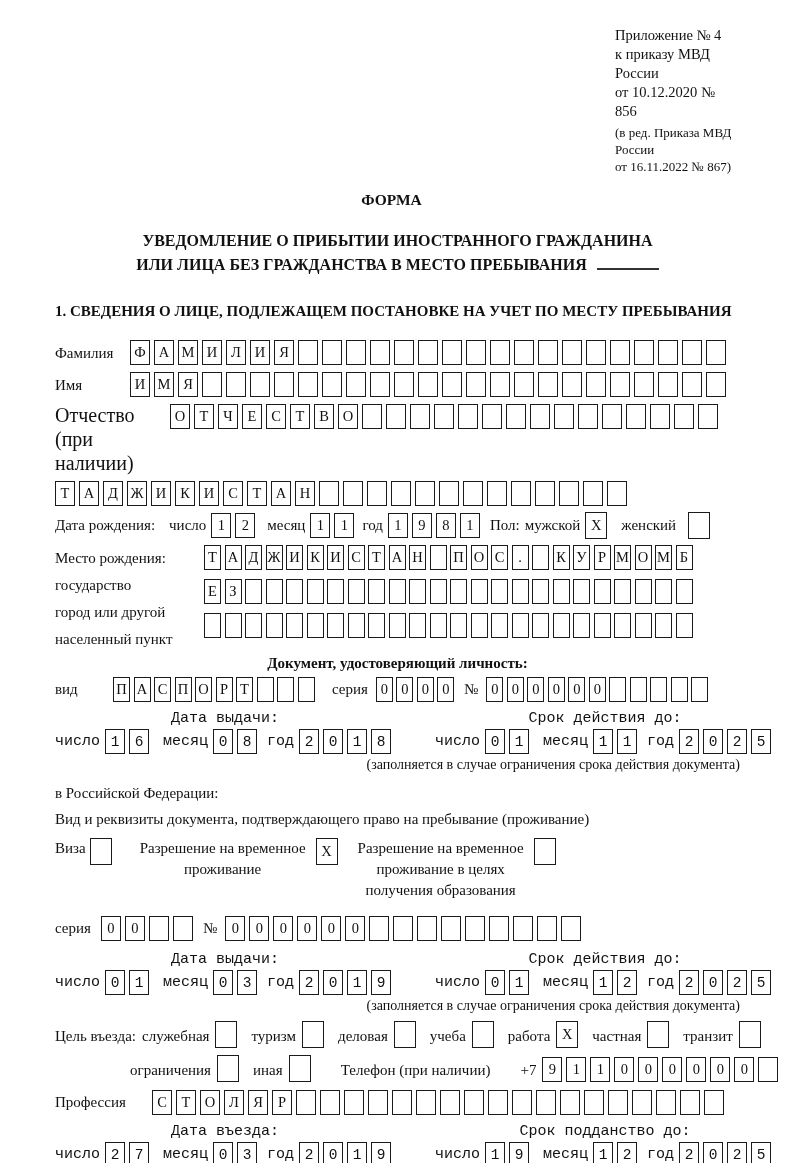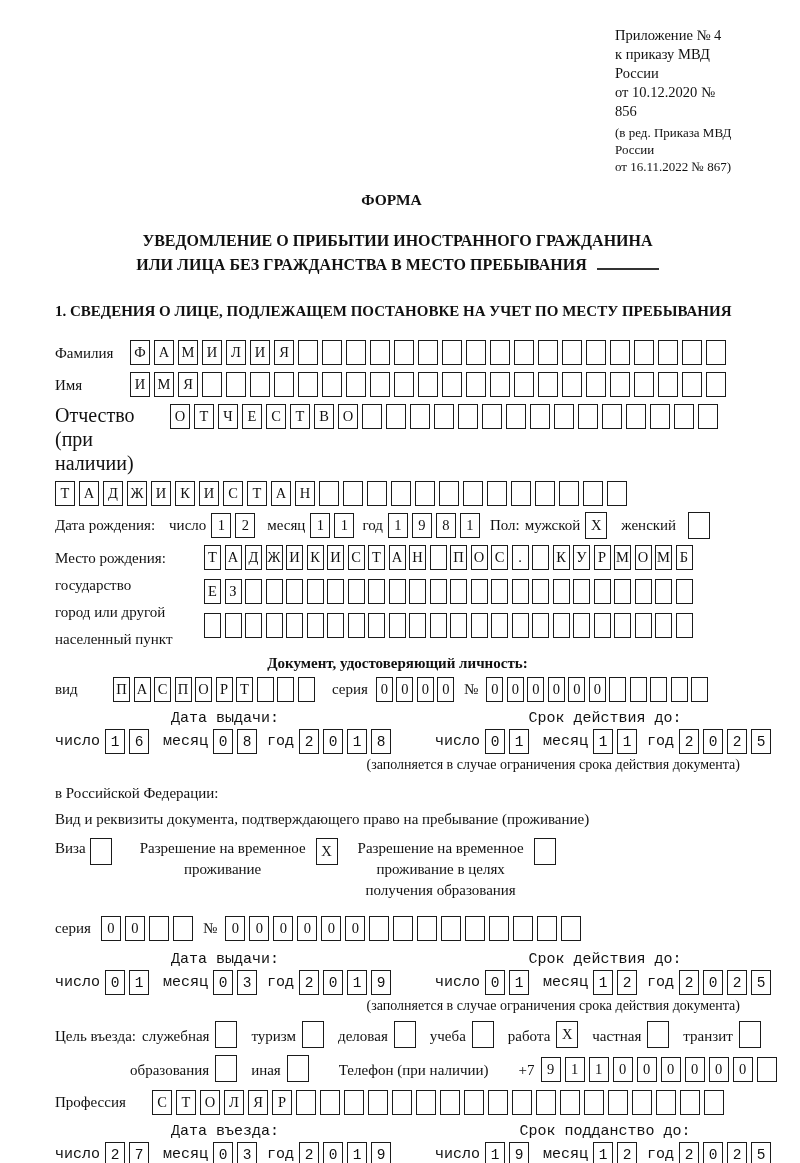--- a/index.html
+++ b/index.html
@@ -547,7 +547,7 @@
   </div>
 
   <div class="purline" style="padding-left:75px;">
-    <span class="lbl">образования</span>
+    <span class="lbl">ограничения</span>
     <span class="boxes cbx">
         <span class="cell"></span>
       </span>

